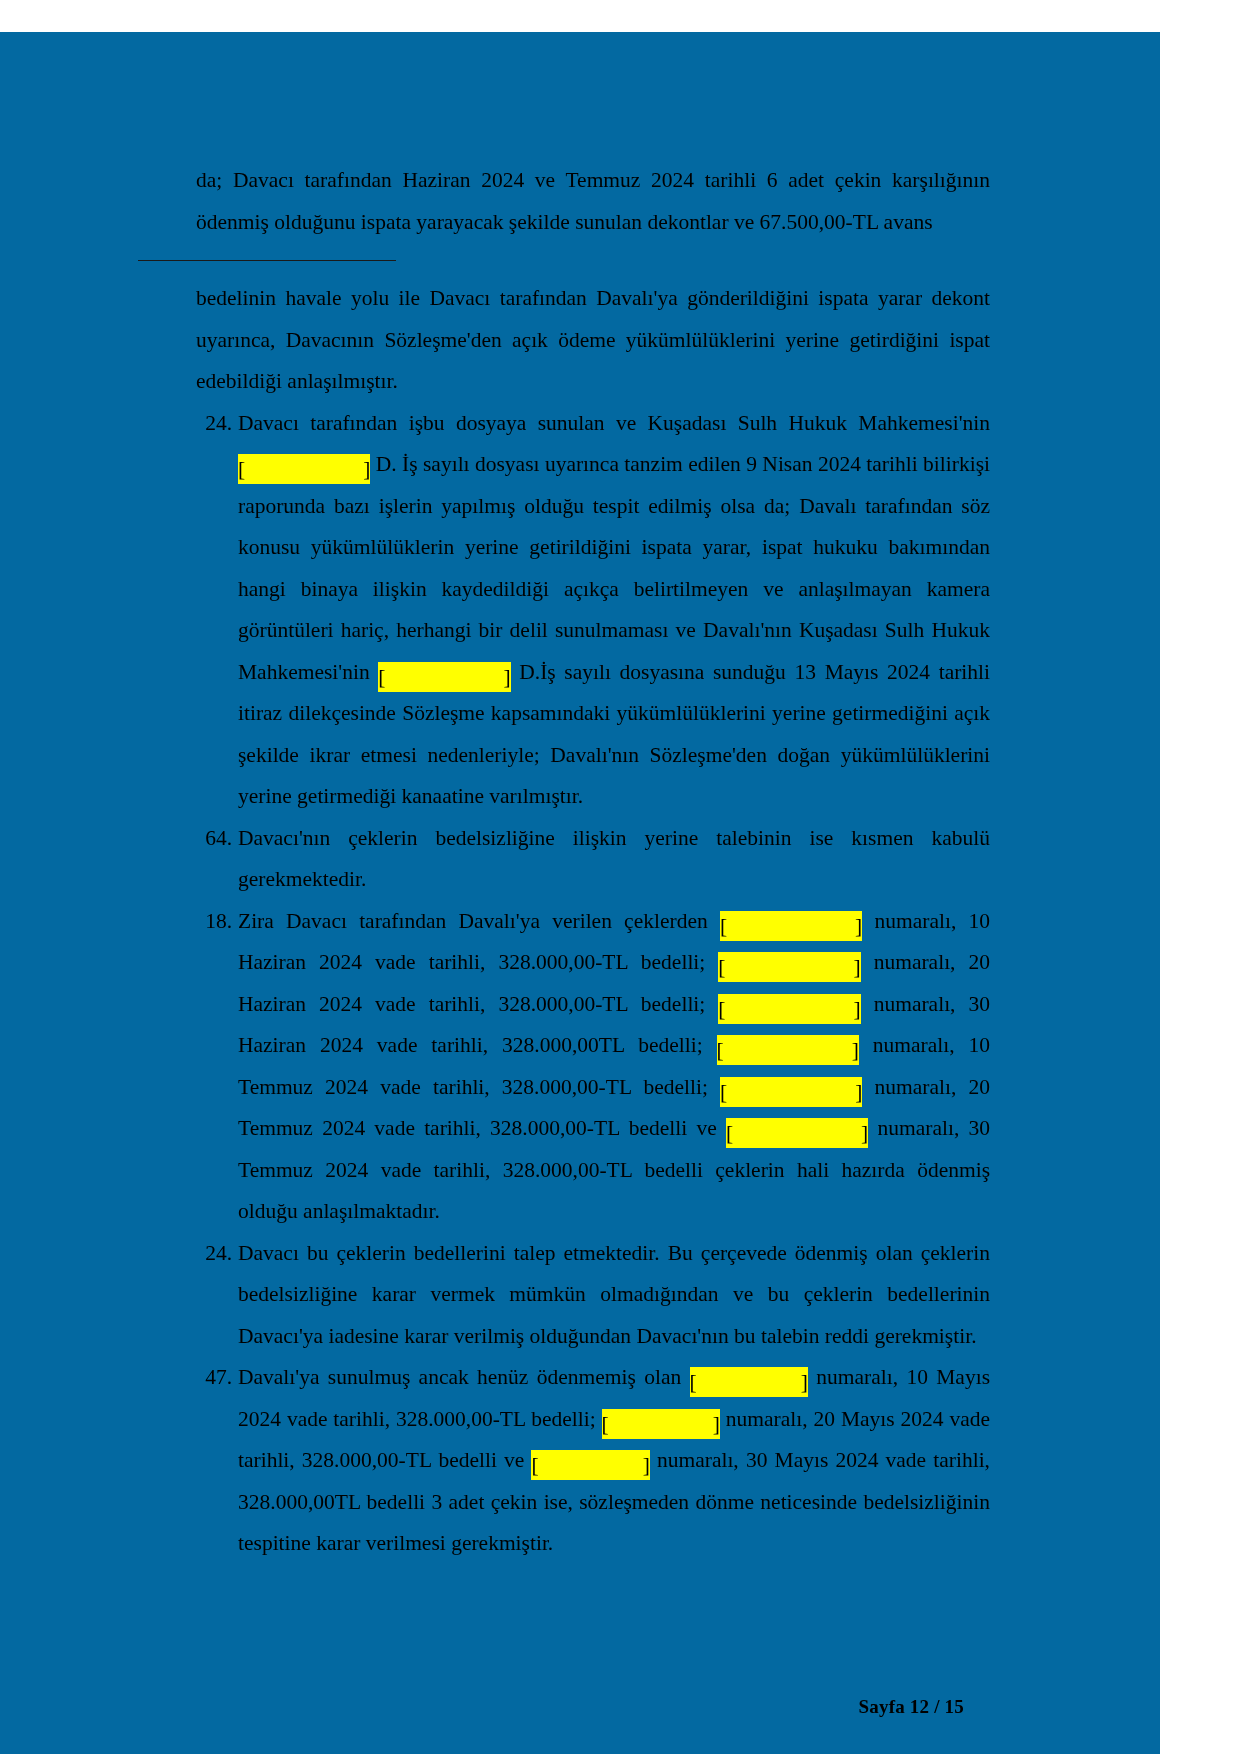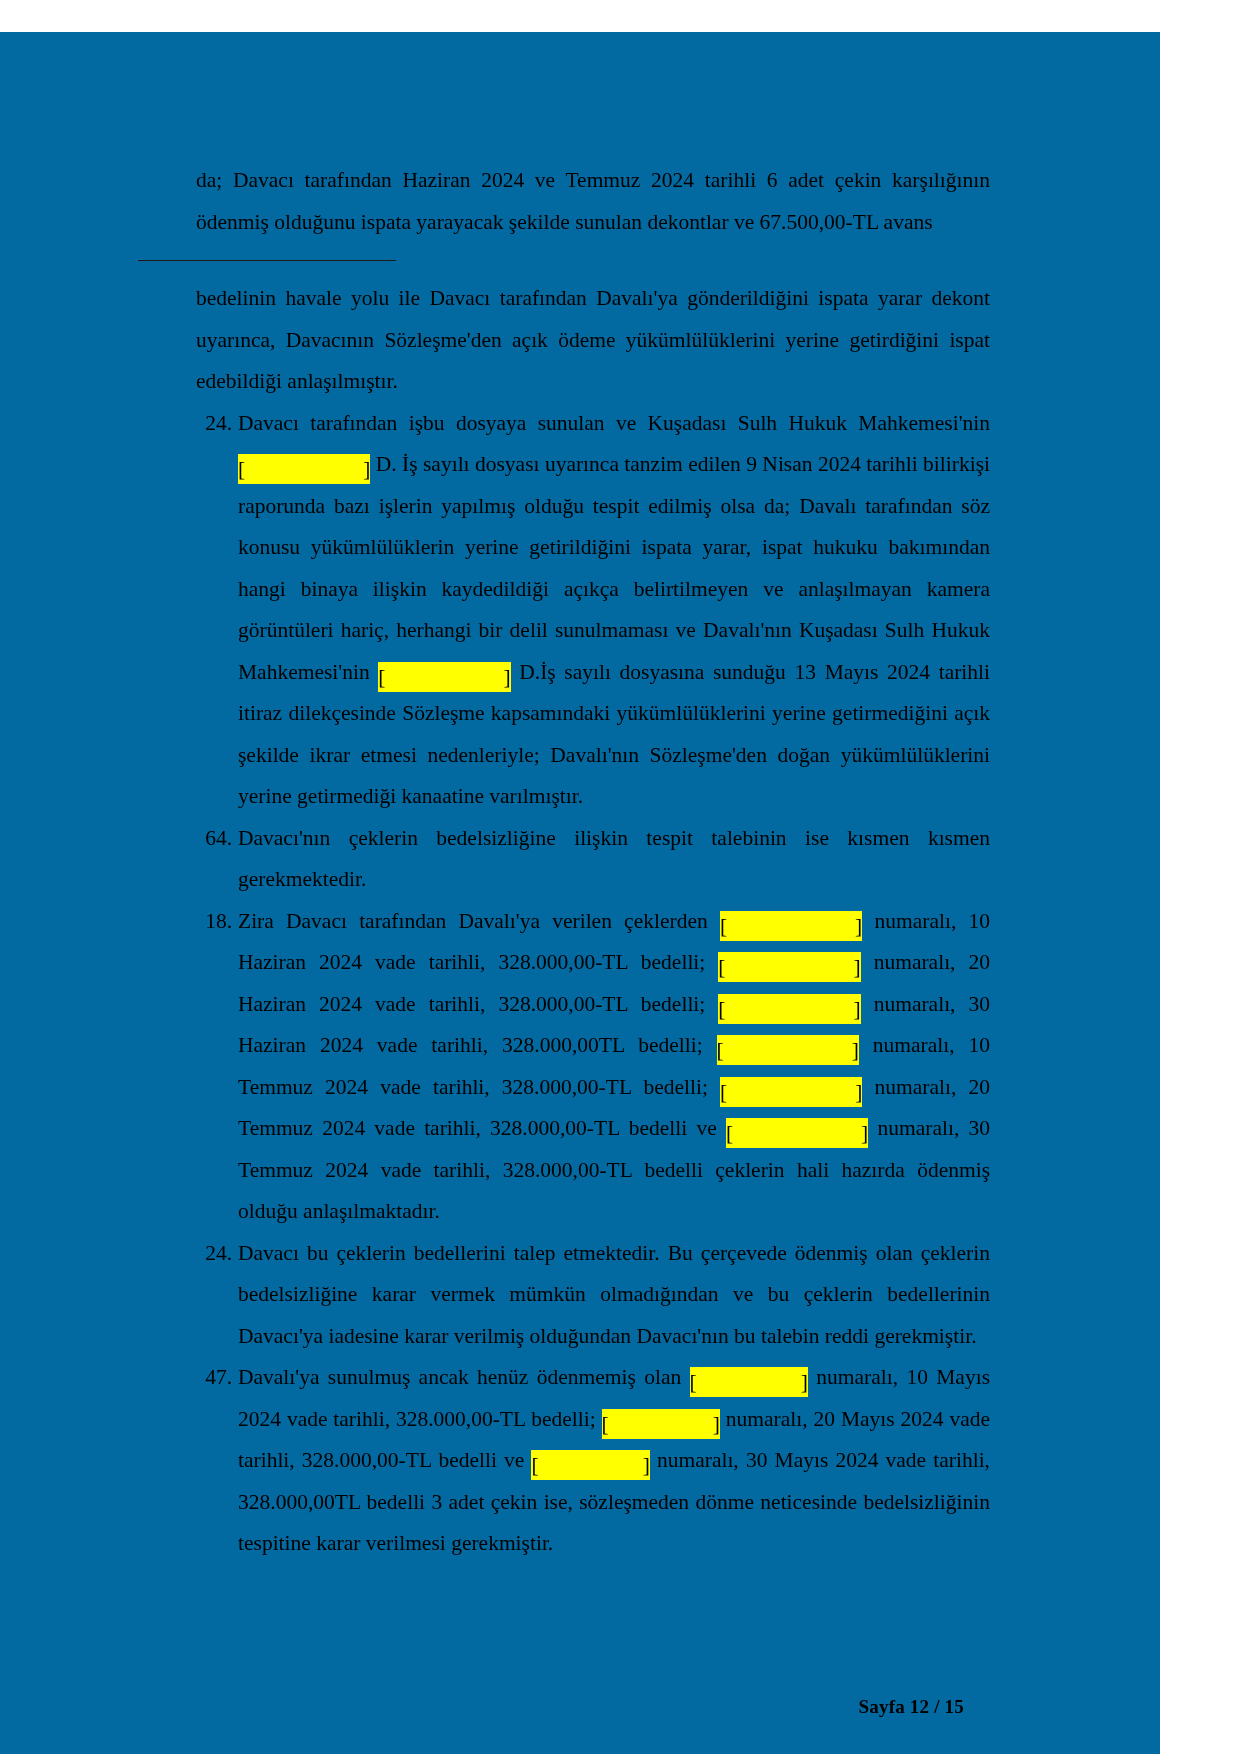--- a/index.html
+++ b/index.html
@@ -139,7 +139,7 @@
         </p>
         <p class="item">
           <span class="item-num">64.</span>
-          <span class="body">Davacı'nın çeklerin bedelsizliğine ilişkin tespit talebinin ise kısmen kısmen gerekmektedir.</span>
+          <span class="body">Davacı'nın çeklerin bedelsizliğine ilişkin yerine talebinin ise kısmen kabulü gerekmektedir.</span>
         </p>
         <p class="item">
           <span class="item-num">18.</span>

